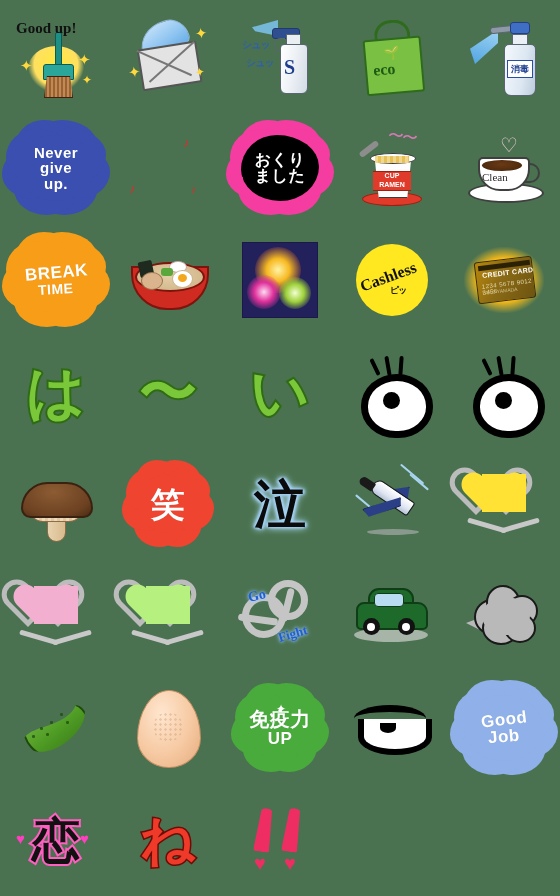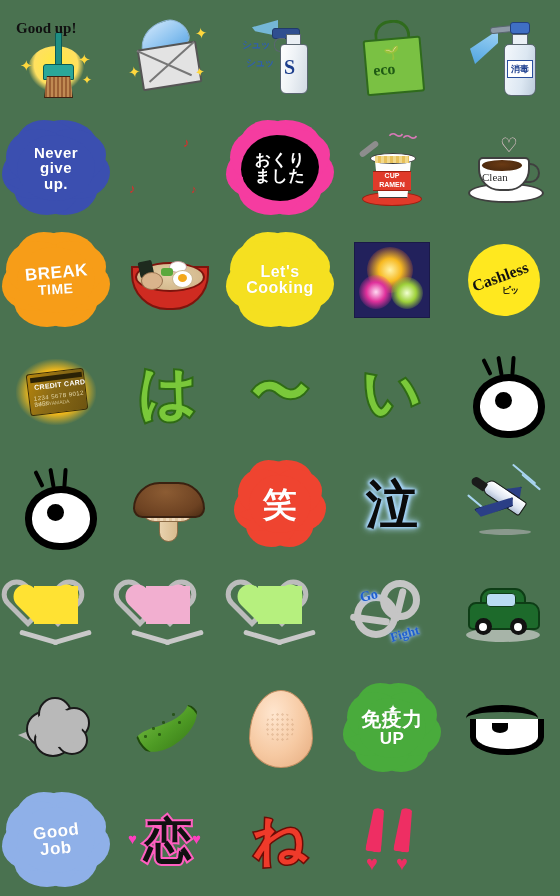--- a/index.html
+++ b/index.html
@@ -539,15 +539,6 @@
     </div>
   </div>
 
-  <div class="cell">
-    <div class="art">
-      <div class="bubble b-yellow">
-        <span class="tail"></span>
-        <div class="btxt" style="font-size:16px;">Let's</div>
-        <div class="btxt" style="font-size:16px;">Cooking</div>
-      </div>
-    </div>
-  </div>
 
   <div class="cell">
     <div class="art">

